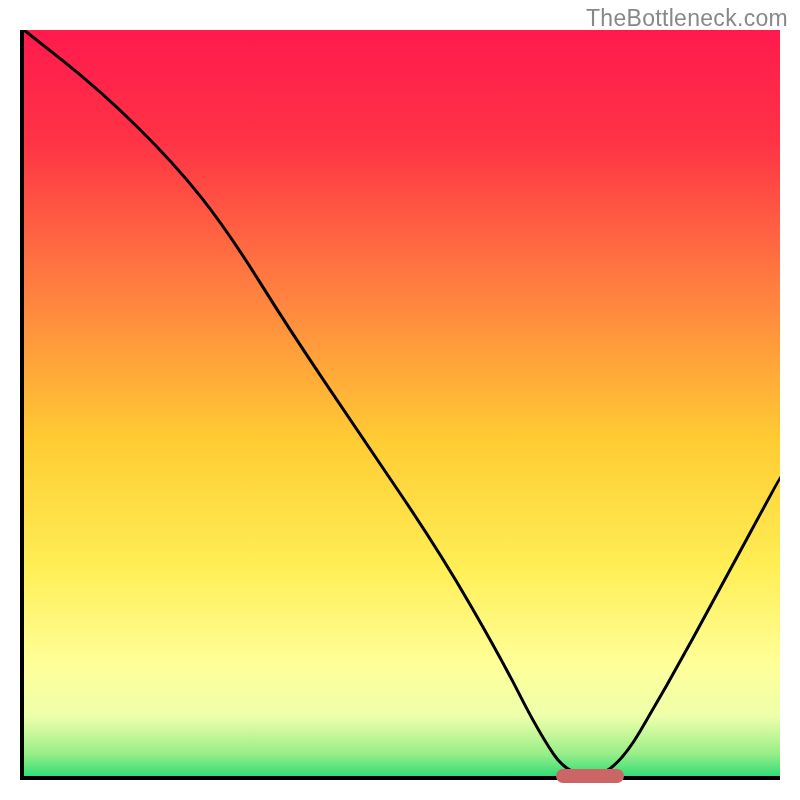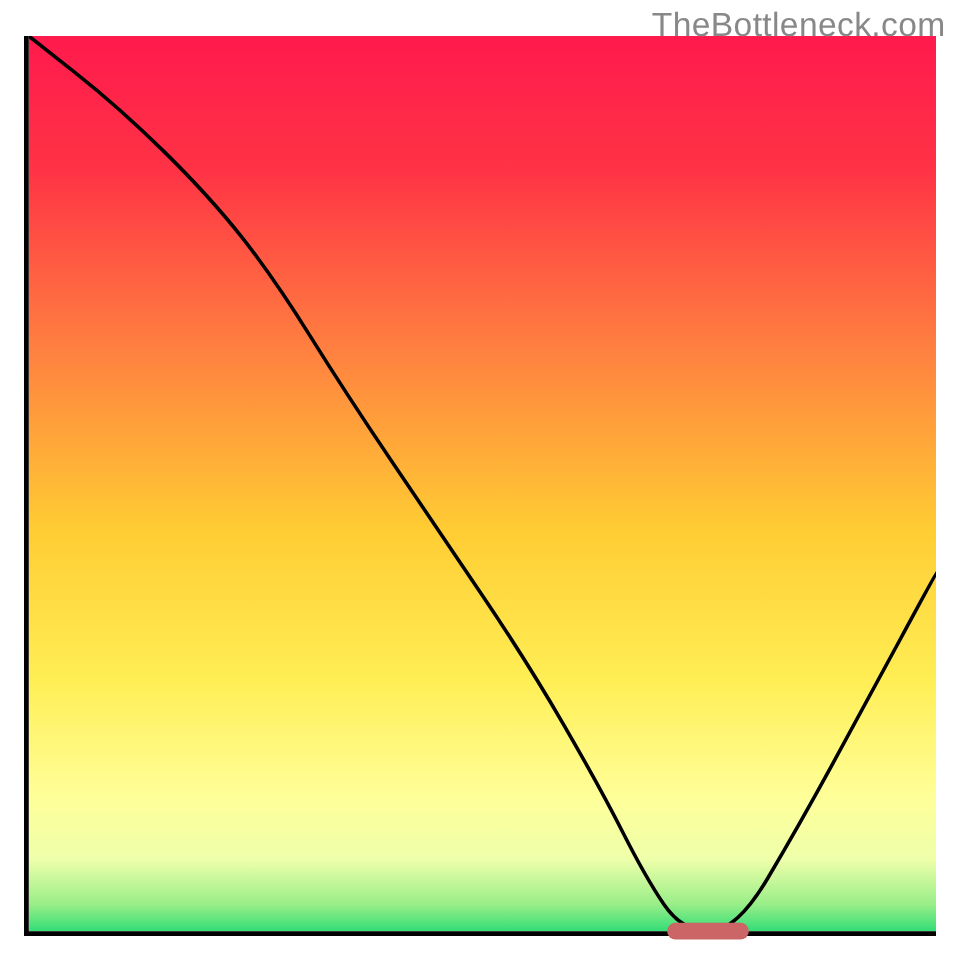--- a/index.html
+++ b/index.html
@@ -15,7 +15,7 @@
     top: 5px;
     right: 12px;
     color: #888;
-    font-size: 28px;
+    font-size: 23px;
     font-weight: normal;
     letter-spacing: 0.3px;
     z-index: 10;

